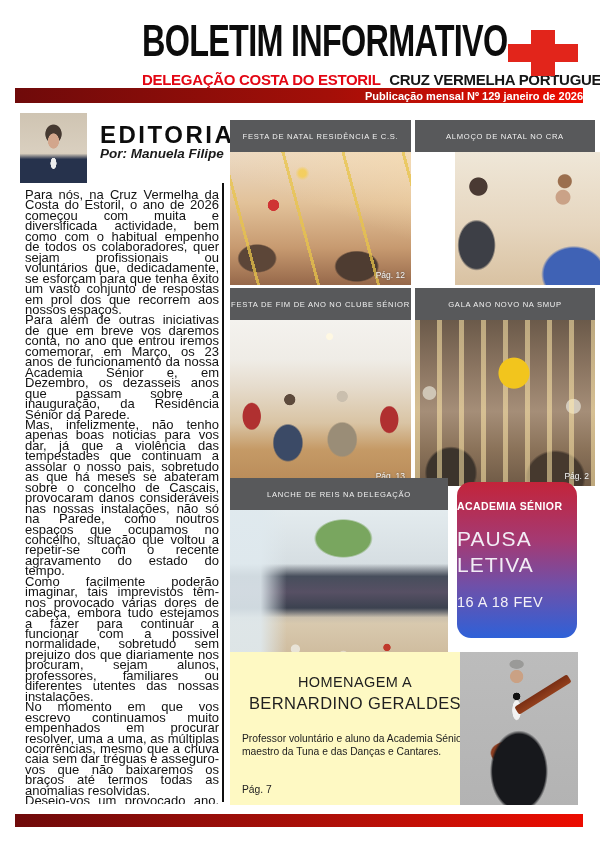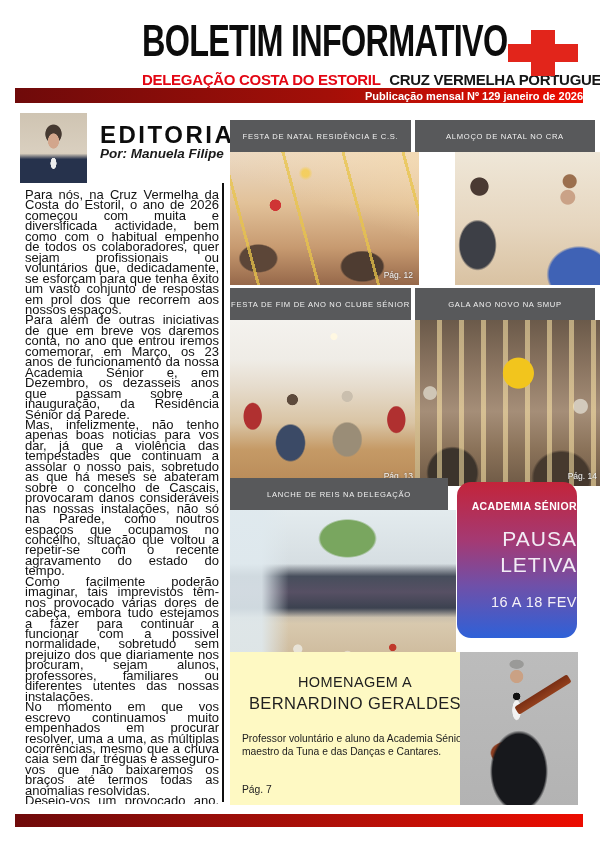--- a/index.html
+++ b/index.html
@@ -73,7 +73,7 @@
     display:flex;align-items:center;justify-content:center;
     text-transform:uppercase;white-space:nowrap;
   }
-  .card-photo{position:relative;width:100%;padding-left:8px;}
+  .card-photo{position:relative;width:100%;}
   .pag{
     position:absolute;right:6px;bottom:5px;color:#f5f5f5;font-size:8.5px;
     text-shadow:0 0 2px rgba(60,60,60,.8);

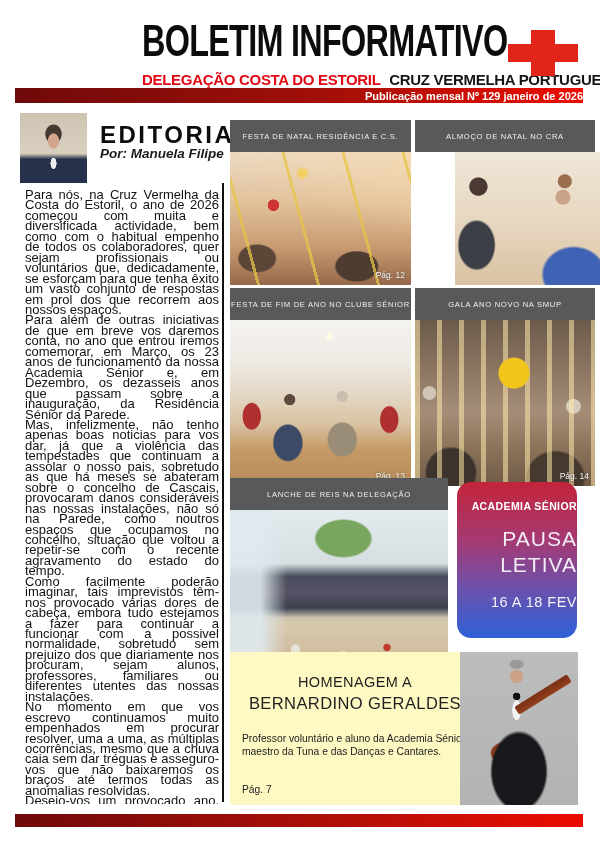--- a/index.html
+++ b/index.html
@@ -245,7 +245,7 @@
   <figure class="card card4">
     <figcaption class="card-cap">GALA ANO NOVO NA SMUP</figcaption>
     <div class="card-photo photo-gala">
-      <span class="pag">Pág. 14</span>
+      <span class="pag">Pág. 2</span>
     </div>
   </figure>
 

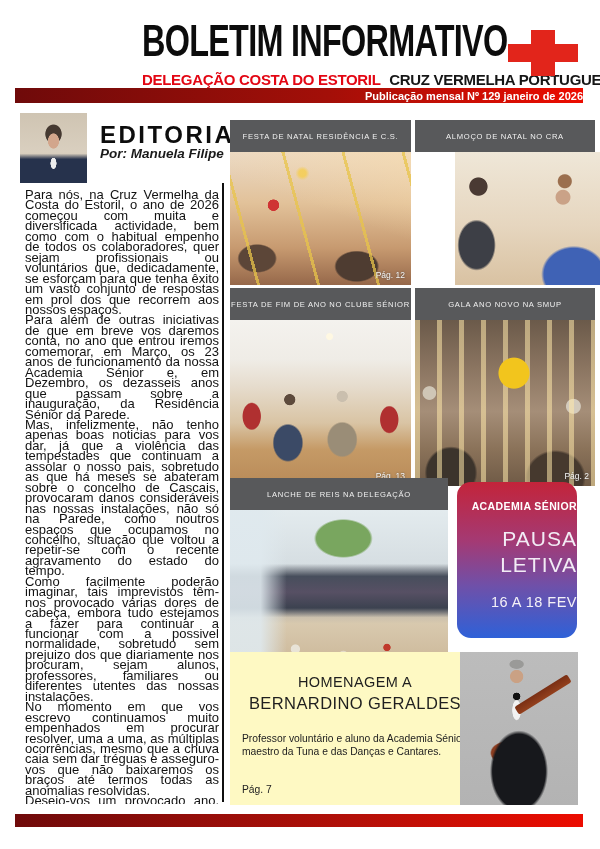--- a/index.html
+++ b/index.html
@@ -148,7 +148,7 @@
   
   .academia{
     position:absolute;left:457px;top:482px;width:120px;height:156px;
-    border-radius:14px;color:#fff;text-align:right;
+    border-radius:14px;color:#fff;text-align:left;
     background:linear-gradient(180deg,#c3243a 0%,#a43a74 38%,#7050a8 66%,#2e61d8 100%);
   }
   .academia .a-title{margin:18px 0 0;font-size:10.5px;font-weight:bold;letter-spacing:.4px;}

